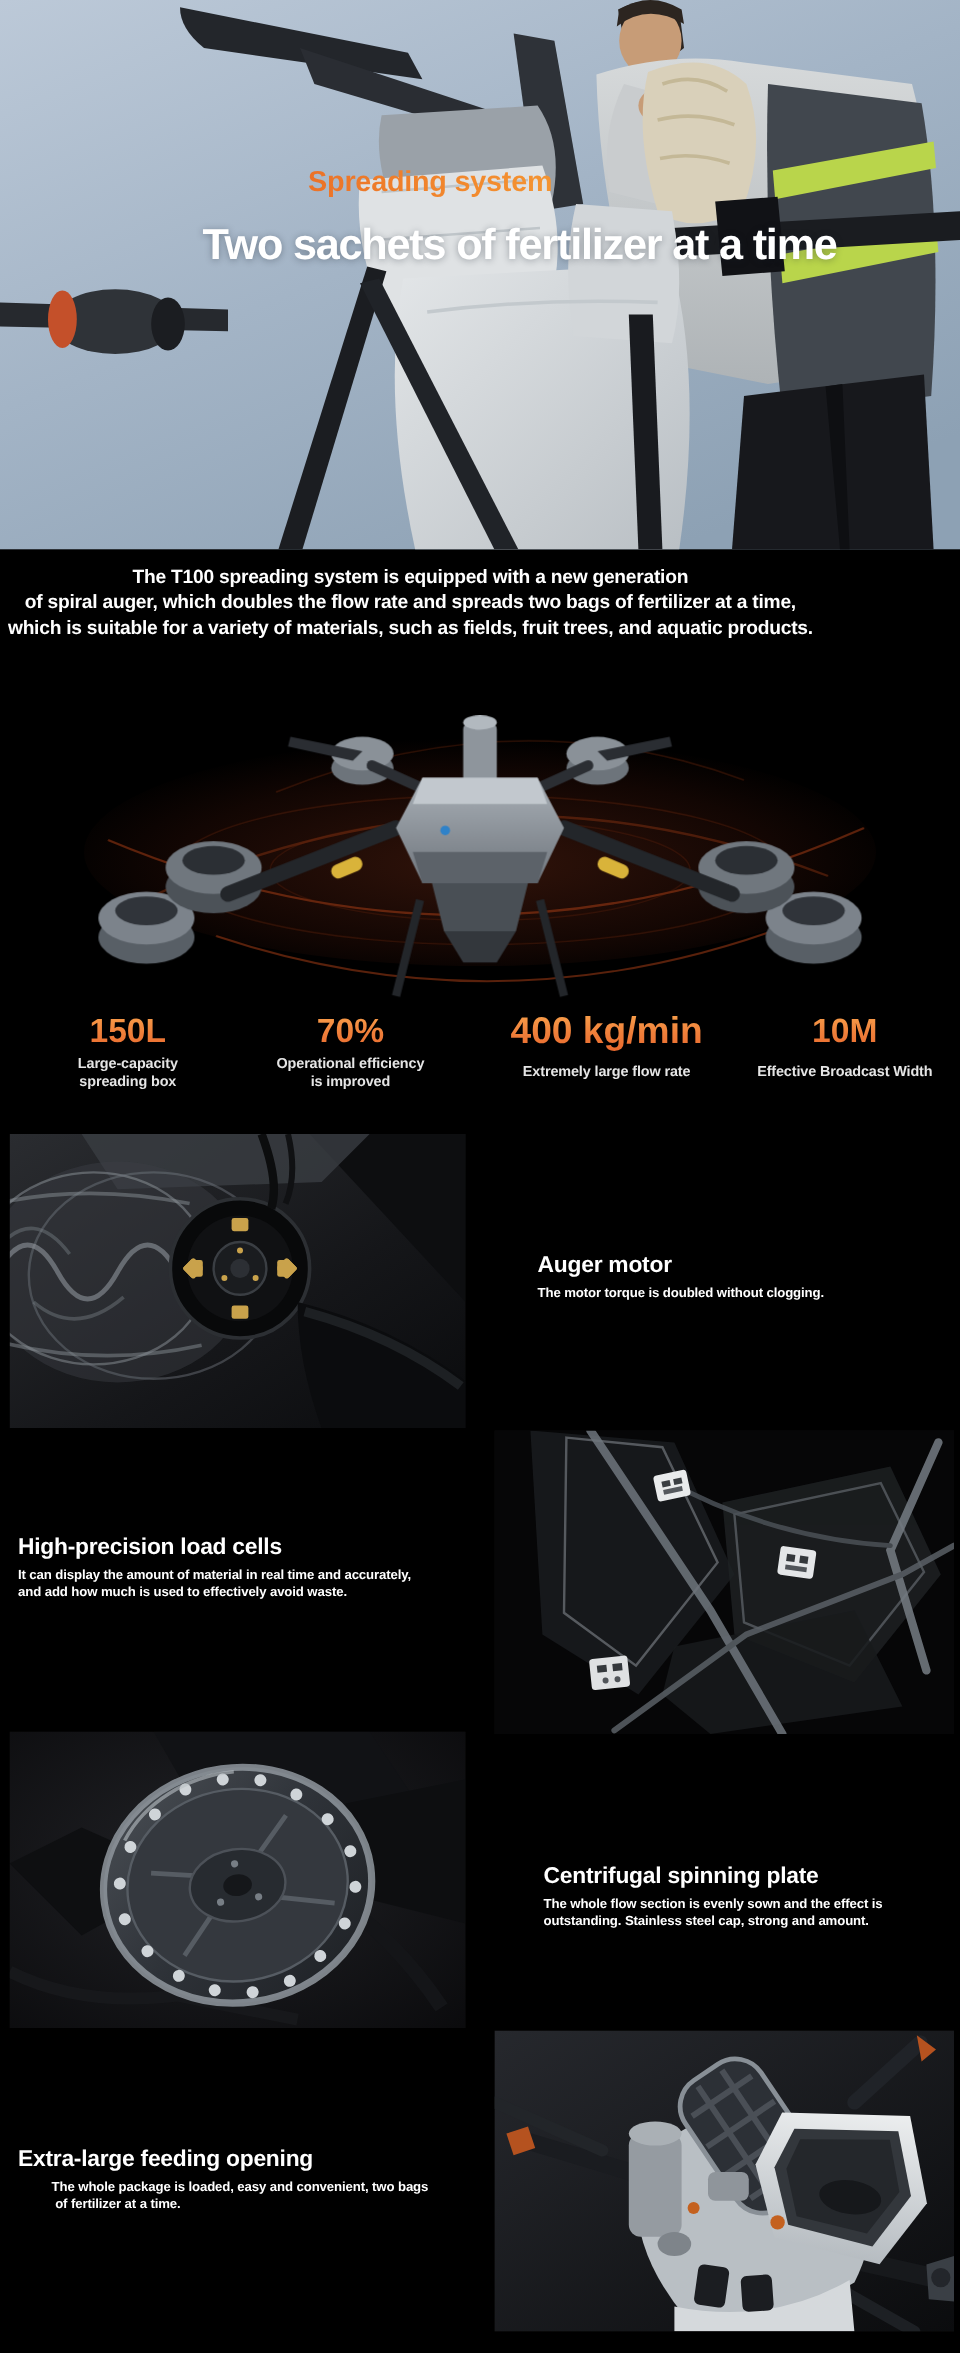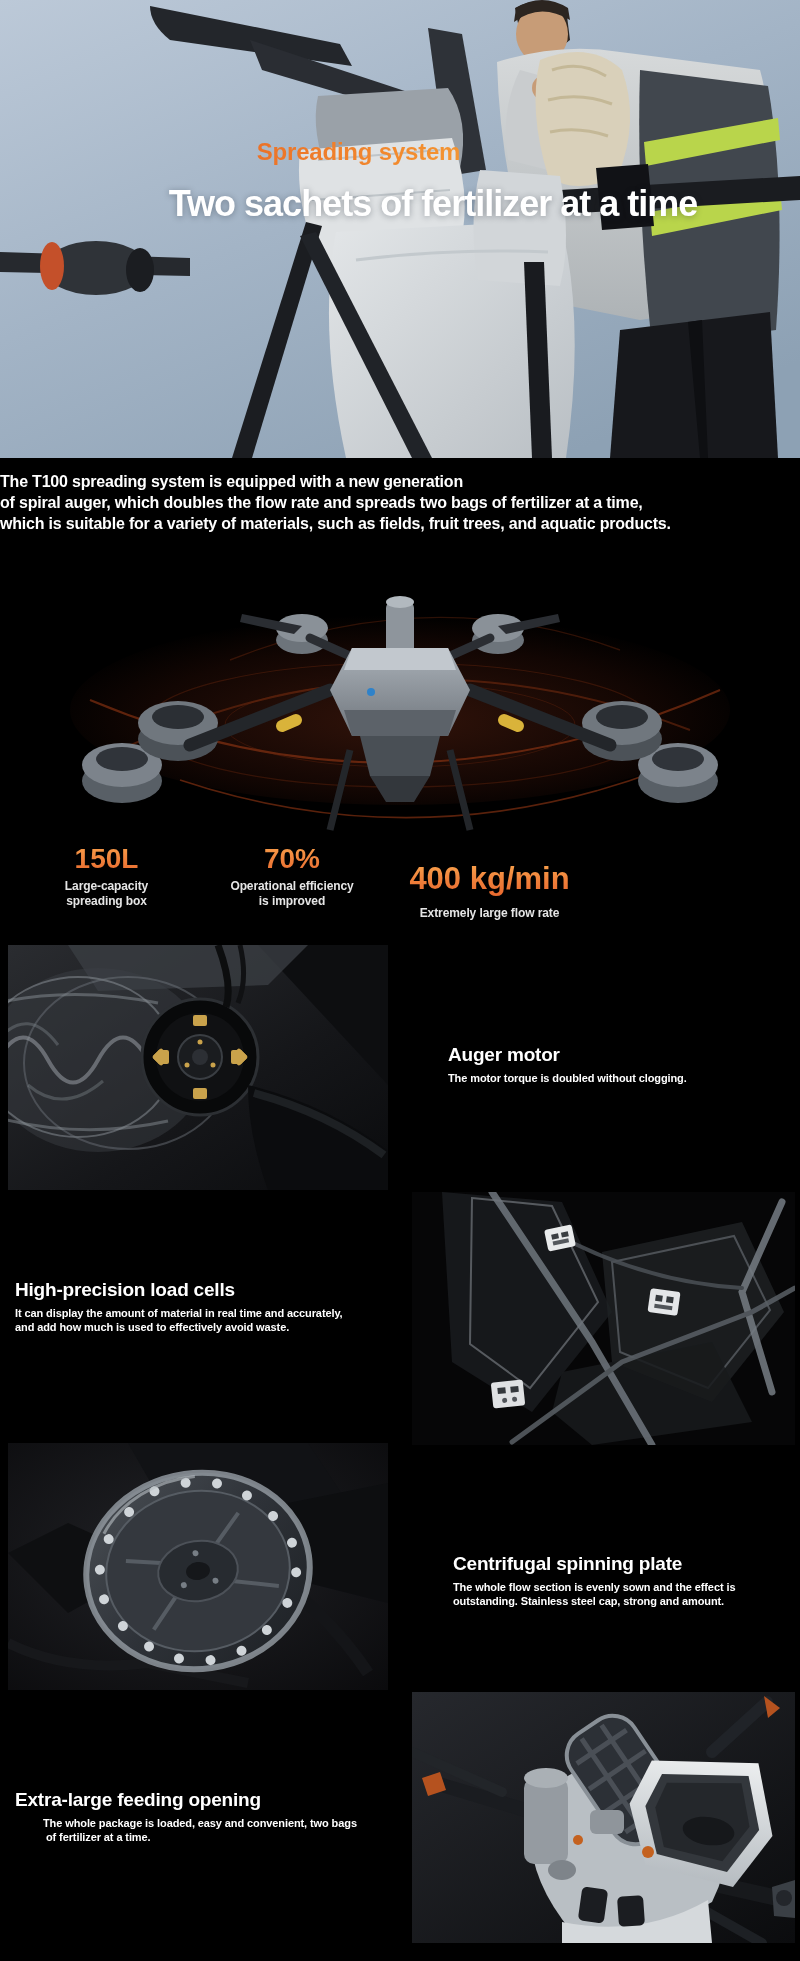--- a/index.html
+++ b/index.html
@@ -18,7 +18,7 @@
     font-size:36px;line-height:40px;font-weight:bold;letter-spacing:-1px;color:#fff;
     text-shadow:0 1px 6px rgba(20,30,40,.35);padding-left:33px;}
   
-  #intro{left:0;top:471px;width:684px;}
+  #intro{left:0;top:471px;width:684px;text-align:center;}
   #intro .line{font-size:16px;line-height:21px;font-weight:bold;color:#fff;letter-spacing:-.2px;}
   
   #showcase{left:0;top:540px;width:800px;height:305px;}

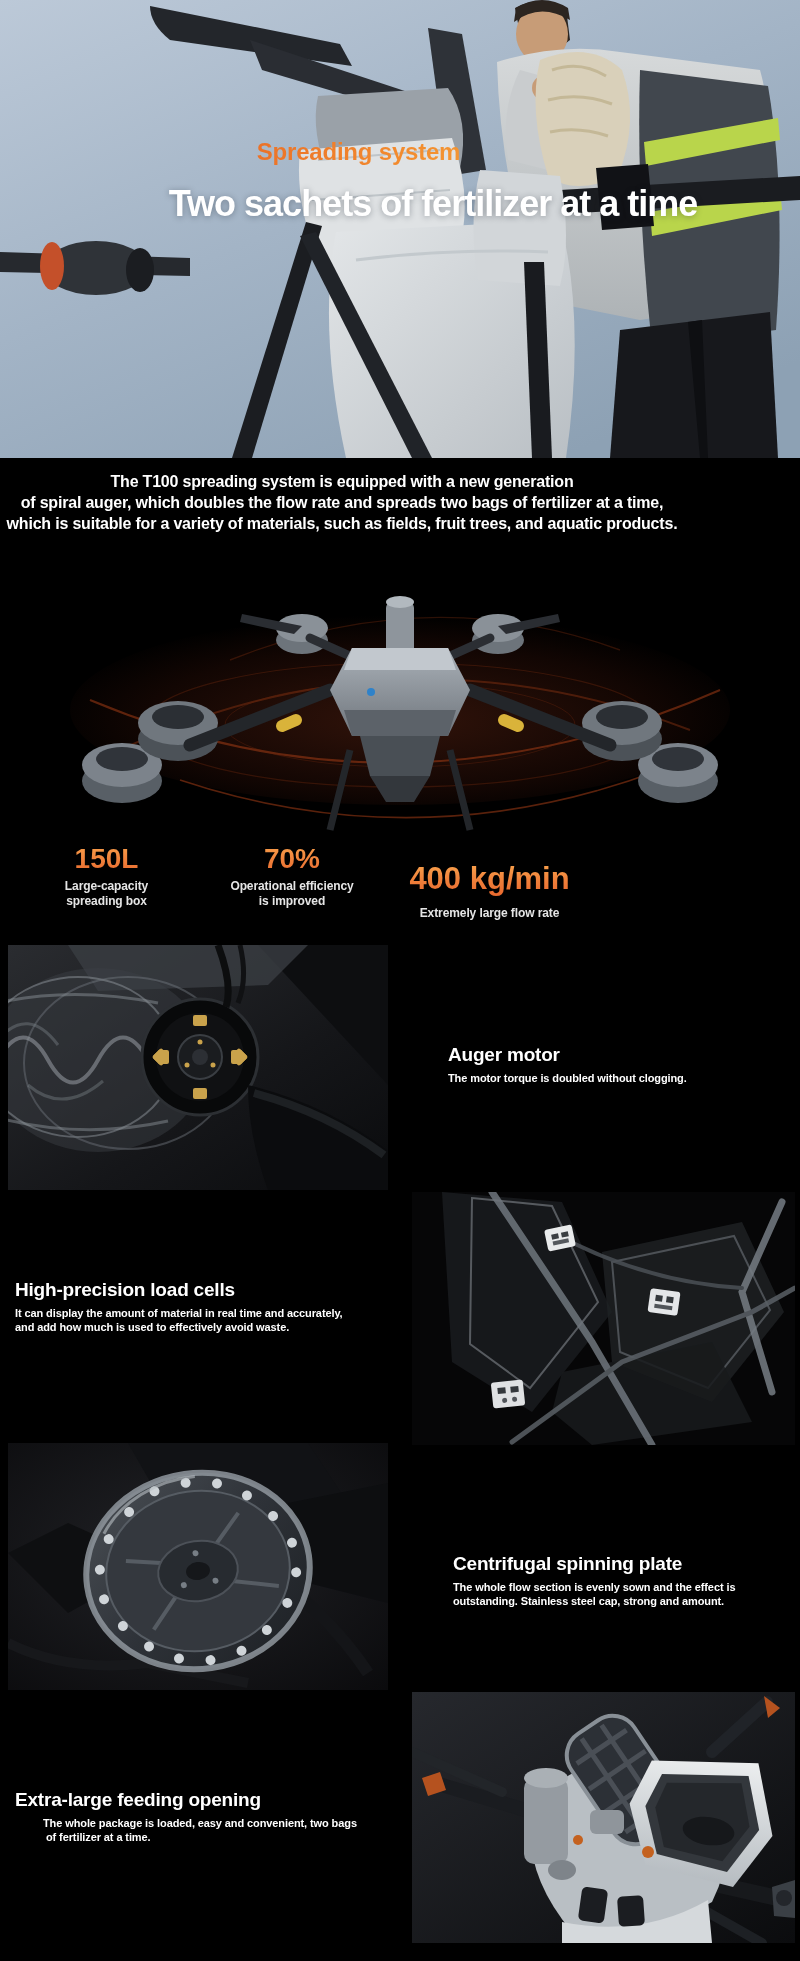--- a/index.html
+++ b/index.html
@@ -224,7 +224,7 @@
       <span style="display:block">is improved</span>
     </div>
   </div>
-  <div class="abs stat big single" style="left:387px;width:205px;margin-top:20px;">
+  <div class="abs stat big single" style="left:403px;width:205px;">
     <div class="v">400 kg/min</div>
     <div class="lbl">
       <span style="display:block">Extremely large flow rate</span>

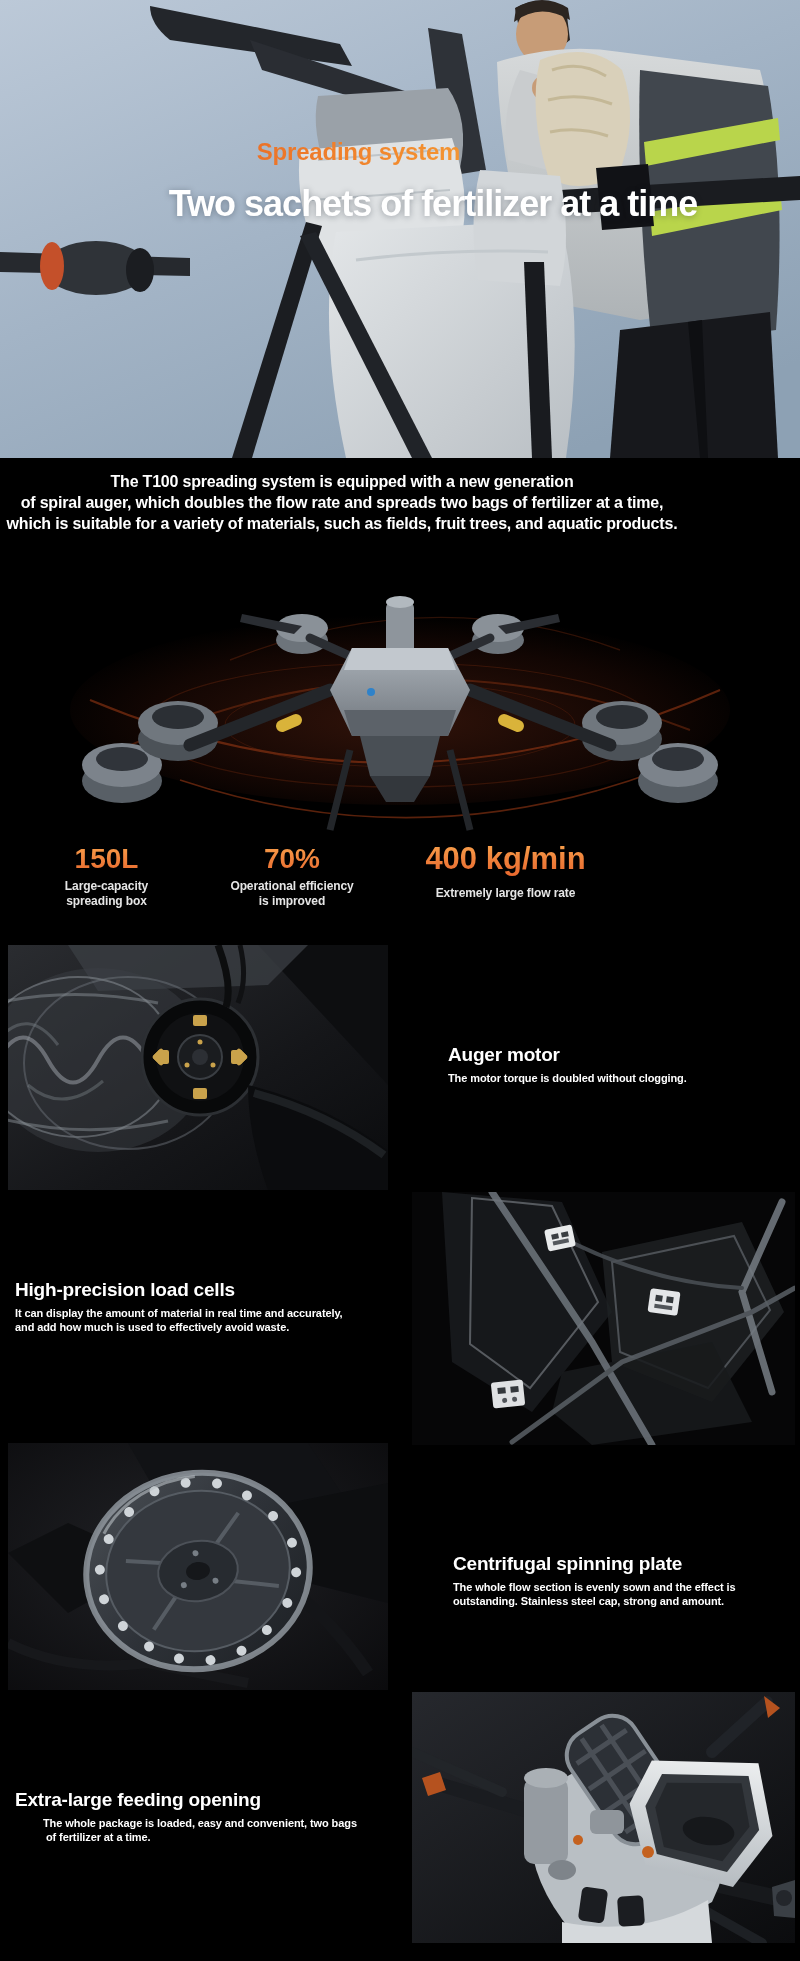--- a/index.html
+++ b/index.html
@@ -230,6 +230,12 @@
       <span style="display:block">Extremely large flow rate</span>
     </div>
   </div>
+  <div class="abs stat single" style="left:608px;width:192px;">
+    <div class="v">10M</div>
+    <div class="lbl">
+      <span style="display:block">Effective Broadcast Width</span>
+    </div>
+  </div>
 
   <div class="abs img-tile" style="left:8px;top:945px;width:380px;height:245px;">
     <svg width="380" height="245" viewBox="0 0 380 245">

